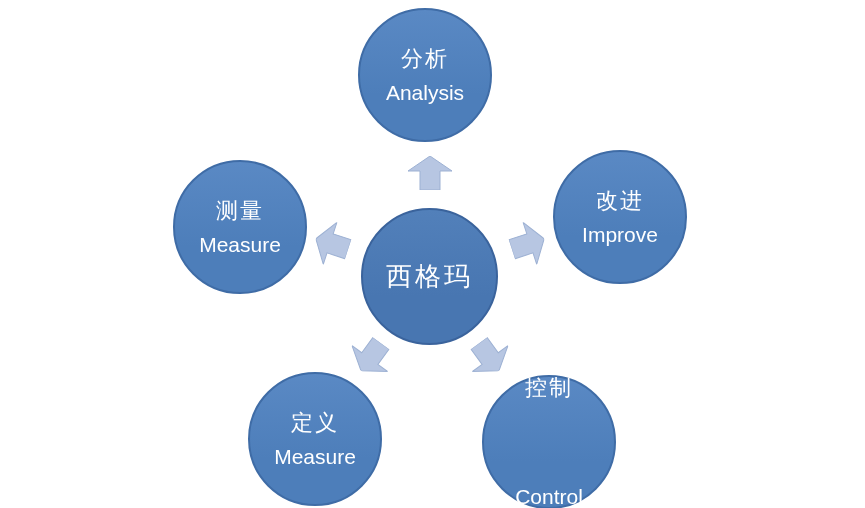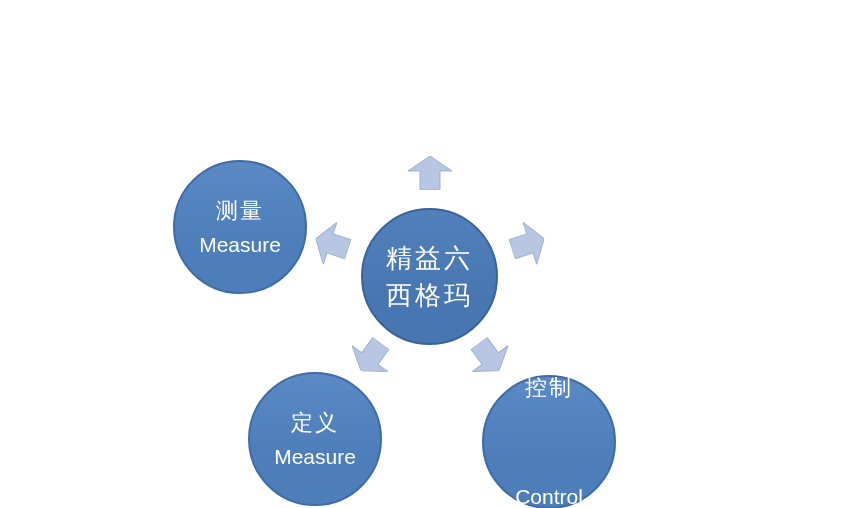--- a/index.html
+++ b/index.html
@@ -113,6 +113,10 @@
     <polygon points="22,0 44,15 32,15 32,34 12,34 12,15 0,15"></polygon>
   </svg>
 
+  <div class="circle node node-analysis">
+    <span class="zh">分析</span>
+    <span class="en">Analysis</span>
+  </div>
 
   <div class="circle node node-measure">
     <span class="zh">测量</span>

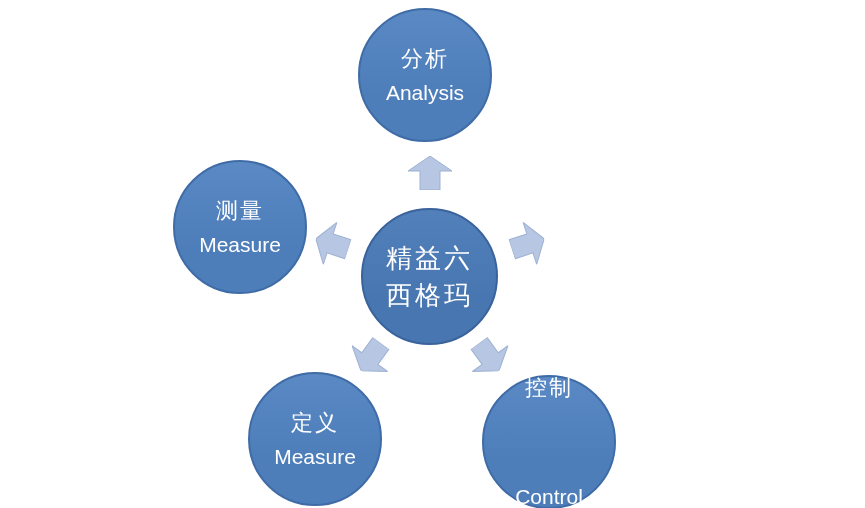--- a/index.html
+++ b/index.html
@@ -123,6 +123,10 @@
     <span class="en">Measure</span>
   </div>
 
+  <div class="circle node node-improve">
+    <span class="zh">改进</span>
+    <span class="en">Improve</span>
+  </div>
 
   <div class="circle node node-define">
     <span class="zh">定义</span>

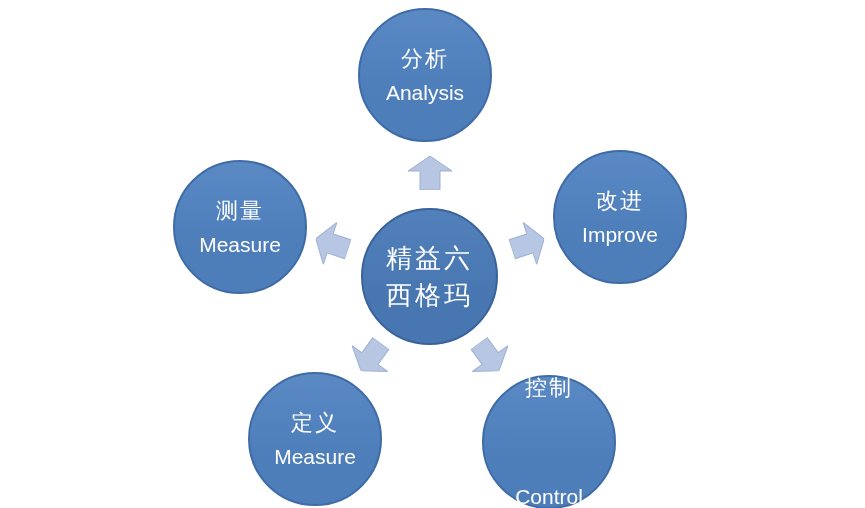--- a/index.html
+++ b/index.html
@@ -139,7 +139,6 @@
   </div>
 
   <div class="circle center-node">
-    <span class="line">精益六</span>
     <span class="line">西格玛</span>
   </div>
 

